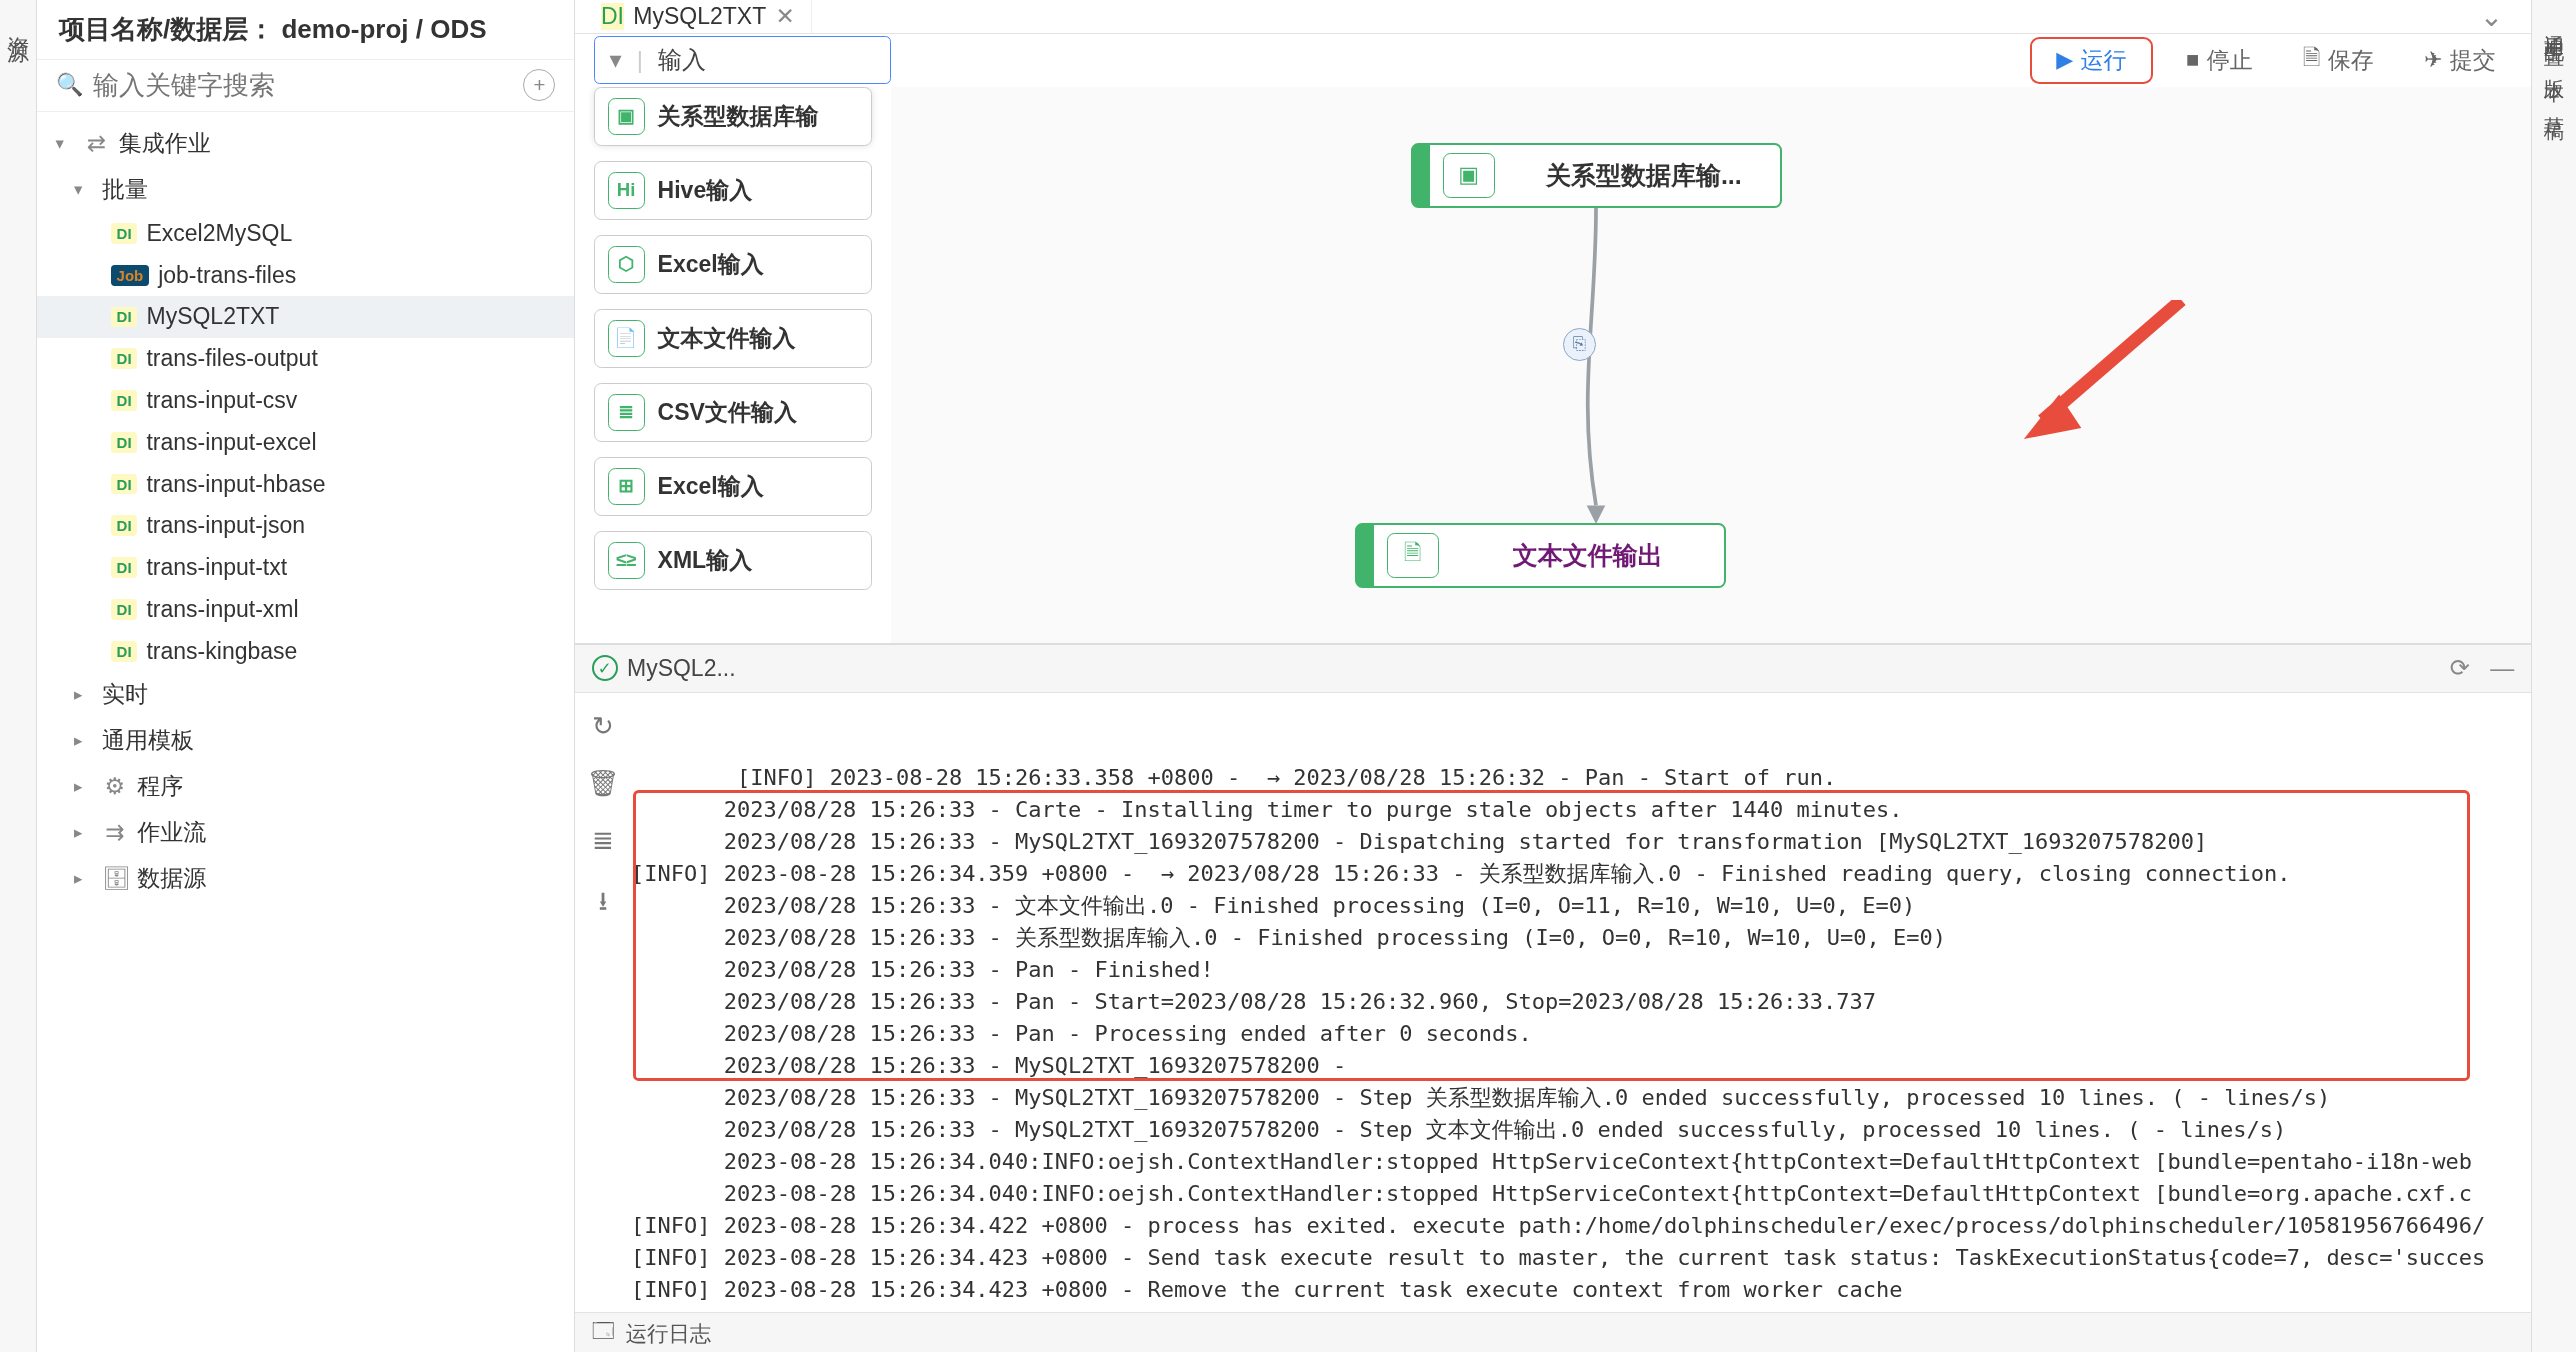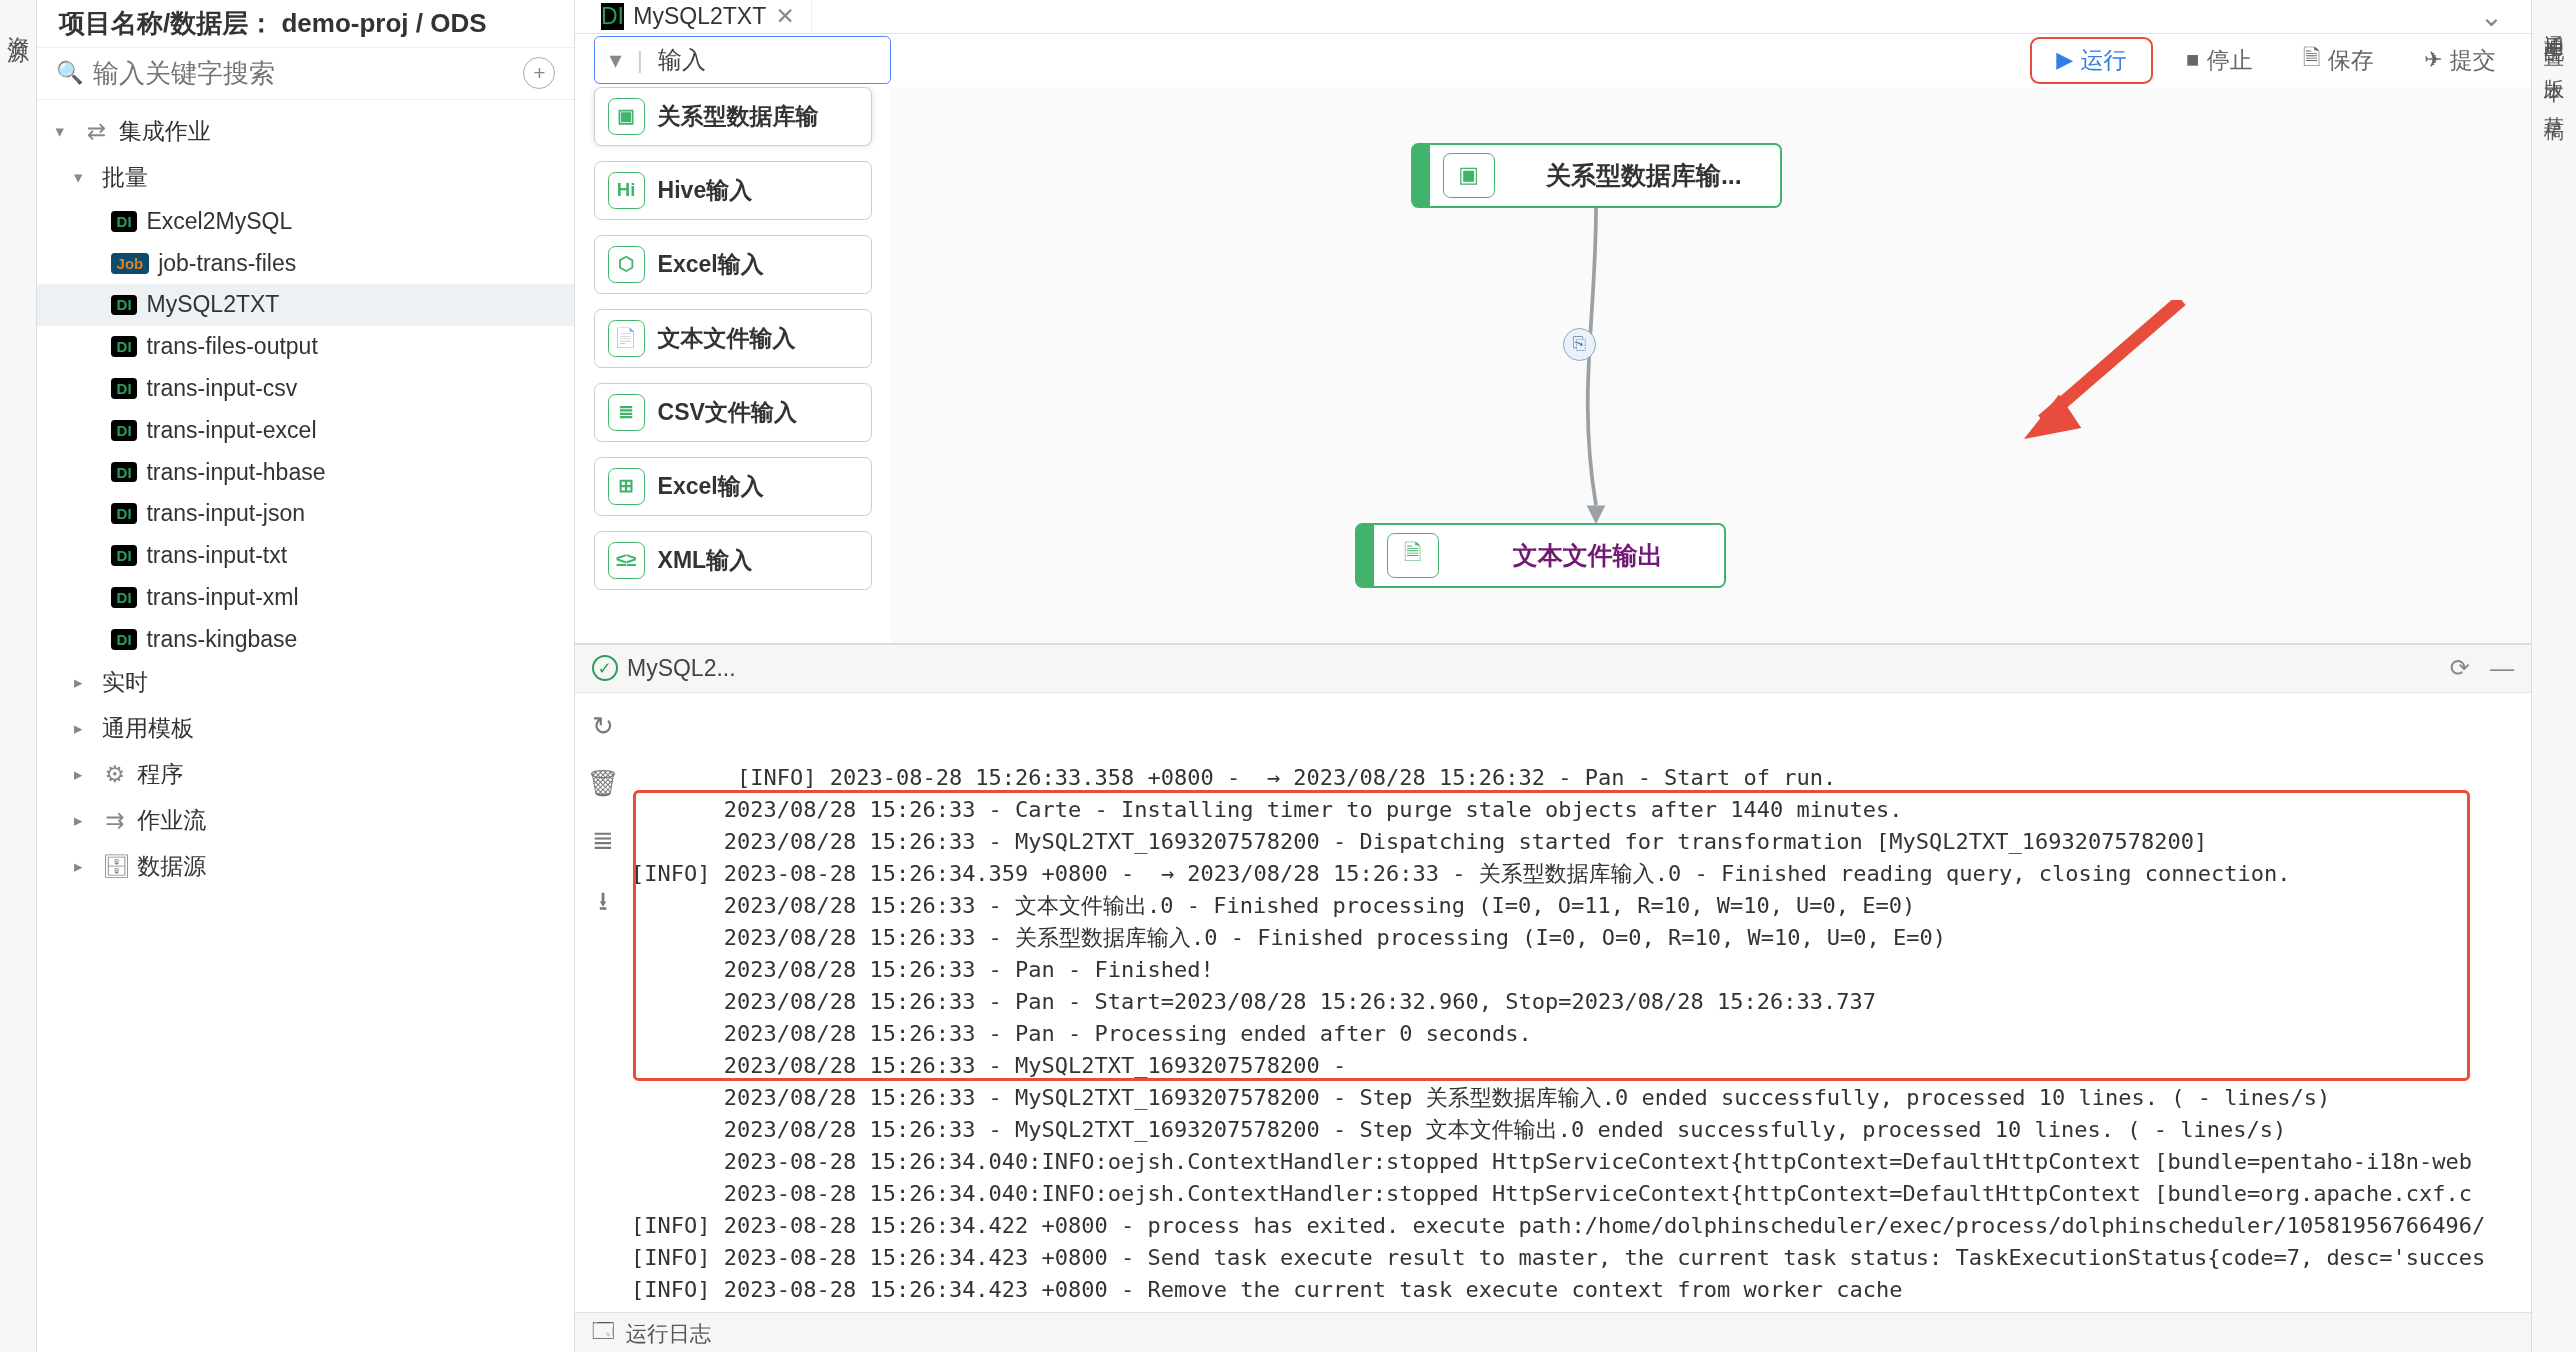--- a/index.html
+++ b/index.html
@@ -12,7 +12,7 @@
 
 
 .sidebar { width:538px; border-right:0.9px solid #ddd; display:flex; flex-direction:column; }
-.sidebar-header { padding:6px 22px; font-size:26px; font-weight:600; border-bottom:0.9px solid #eee; }
+.sidebar-header { padding:12px 22px; font-size:26px; font-weight:600; border-bottom:0.9px solid #eee; }
 .search-row { display:flex; align-items:center; padding:9.3px 18.6px; border-bottom:0.9px solid #eee; gap:9.3px; }
 .search-row .icon { width:28px; height:28px; display:flex; align-items:center; justify-content:center; color:#888; }
 .search-row input { flex:1; border:none; outline:none; font-size:26px; color:#555; }

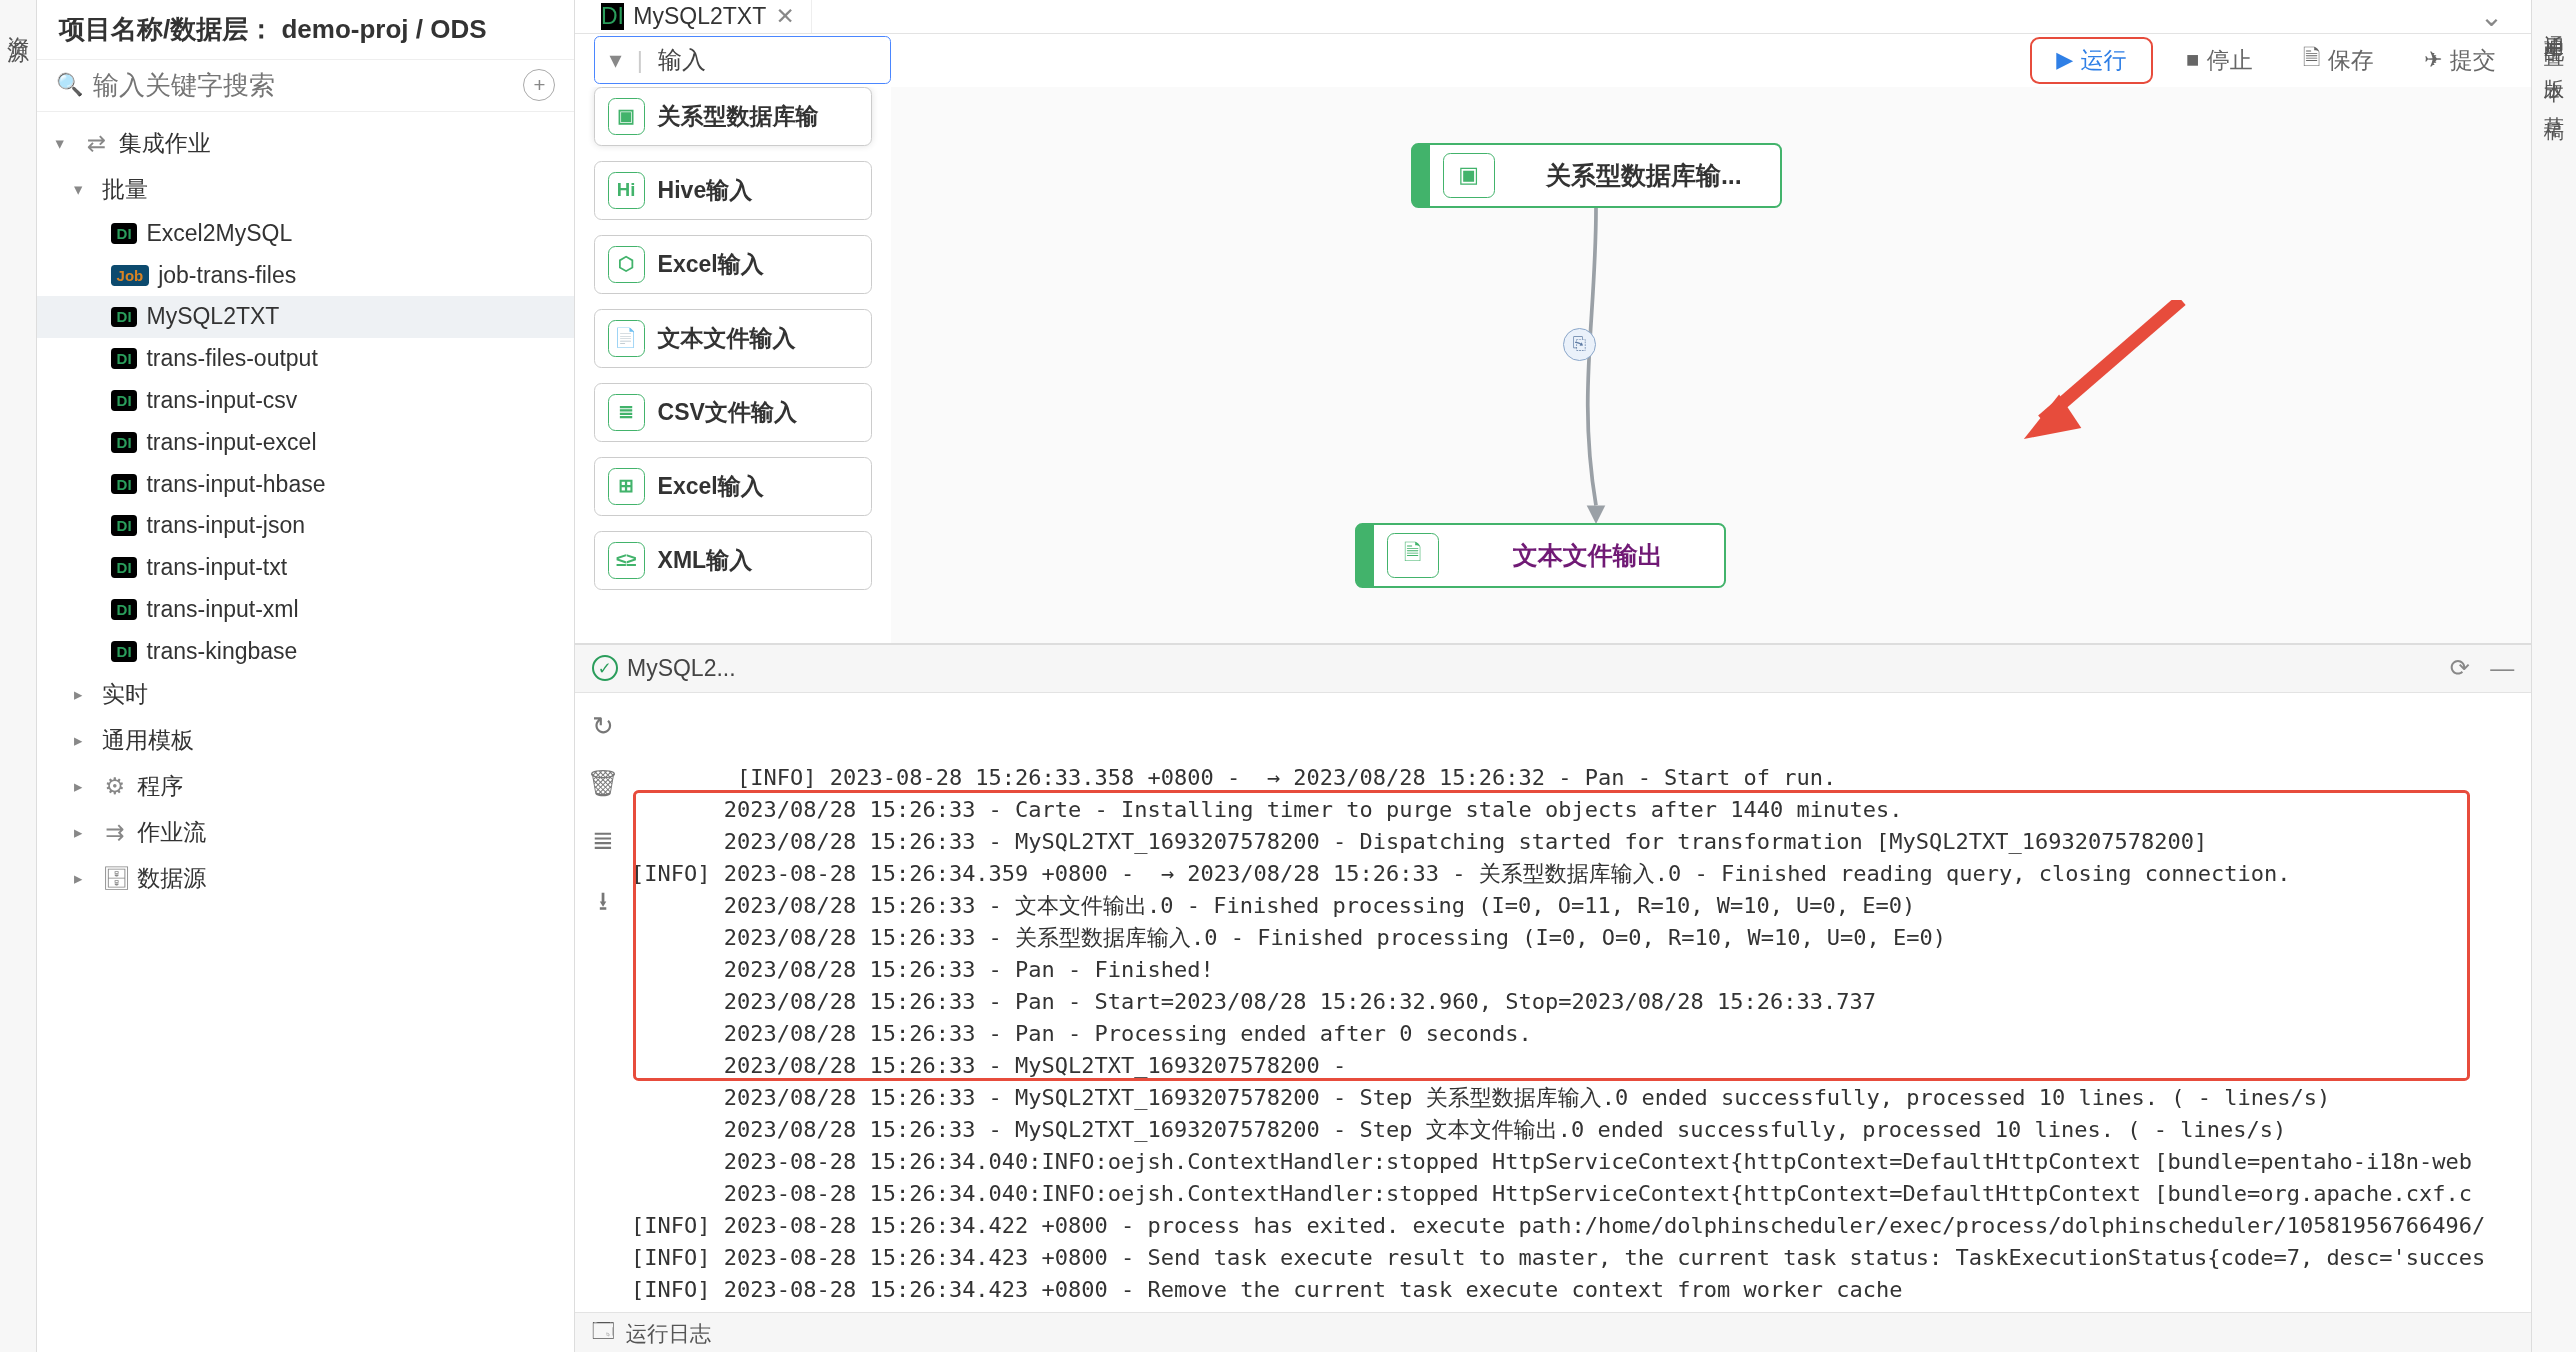--- a/index.html
+++ b/index.html
@@ -22,7 +22,7 @@
 .tree-item.selected { background:#eef1f4; }
 .tree-item .caret { width:18.6px; color:#888; font-size:16.7px; }
 .tree-item .badge { font-size:15px; padding:1.9px 5.6px; border-radius:3.7px; font-weight:600; }
-.badge-di { background:#000000; color:#2a9d5b; }
+.badge-di { background:#fef9c3; color:#2a9d5b; }
 .badge-job { background:#0c4a6e; color:#d98324; }
 .indent-1 { padding-left:37px; }
 .indent-2 { padding-left:74px; }

